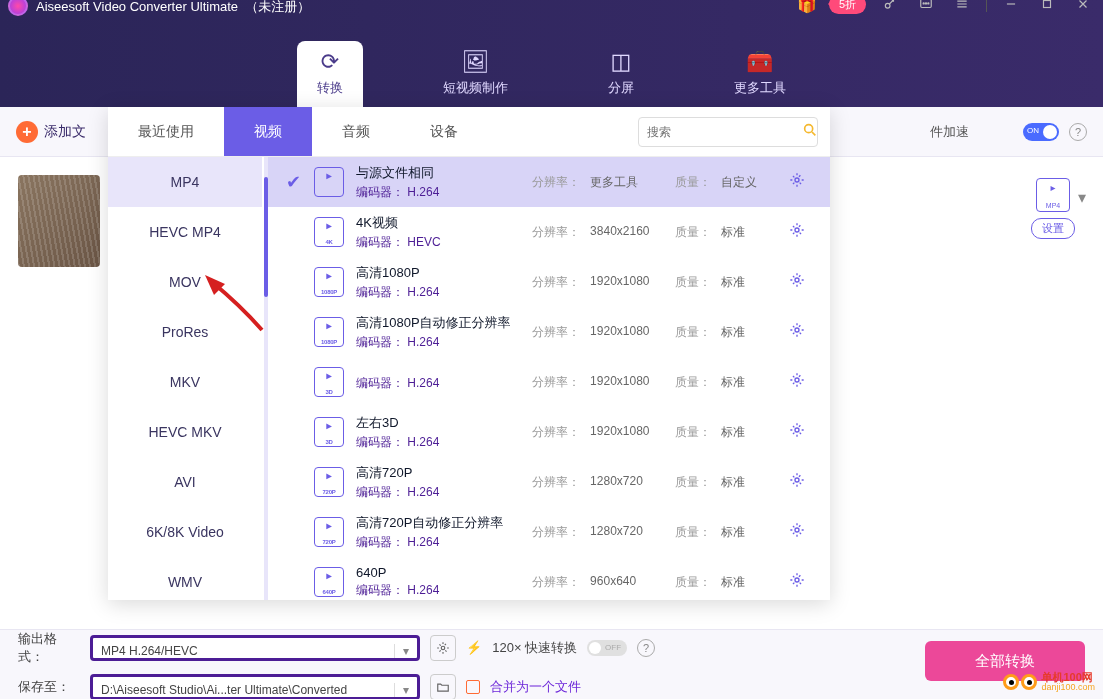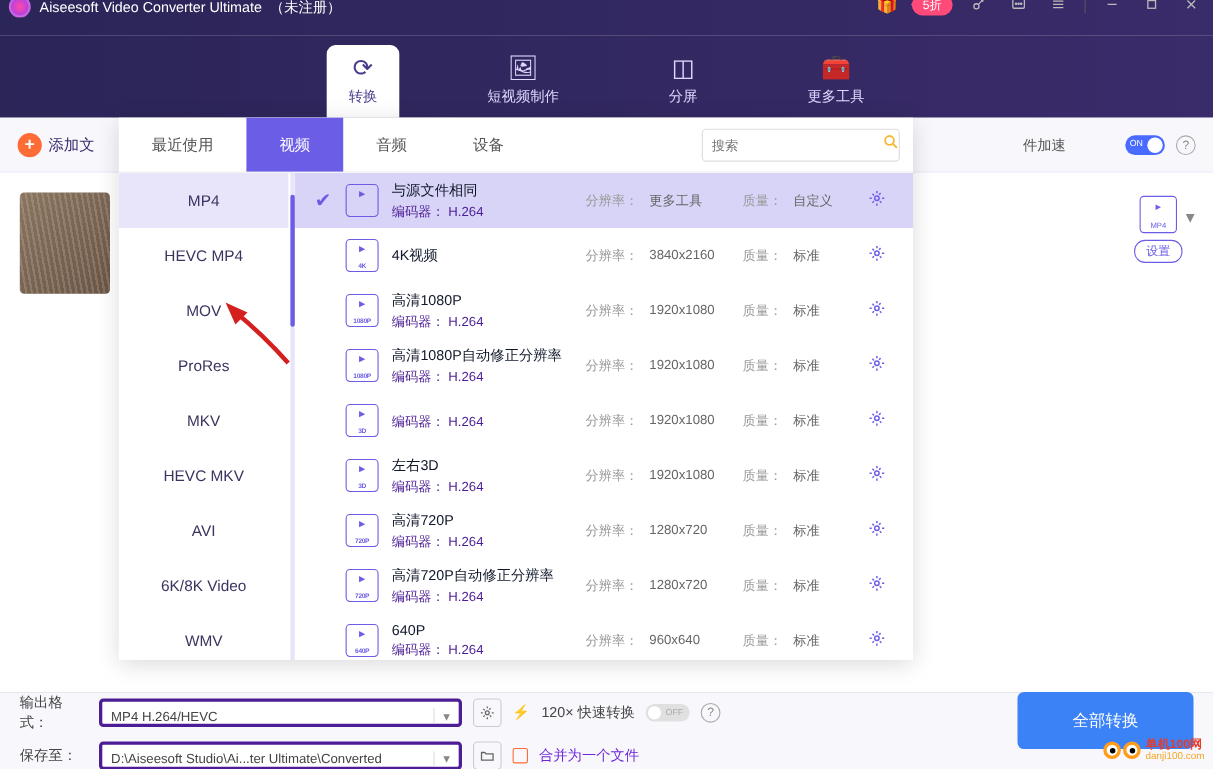--- a/index.html
+++ b/index.html
@@ -251,6 +251,7 @@
     </div>
     <div class="preset-main">
       <span class="preset-title">4K视频</span>
+      <span class="preset-sub">编码器： HEVC</span>
     </div>
     <div class="preset-col">
             <span class="preset-col-lbl">分辨率：</span>

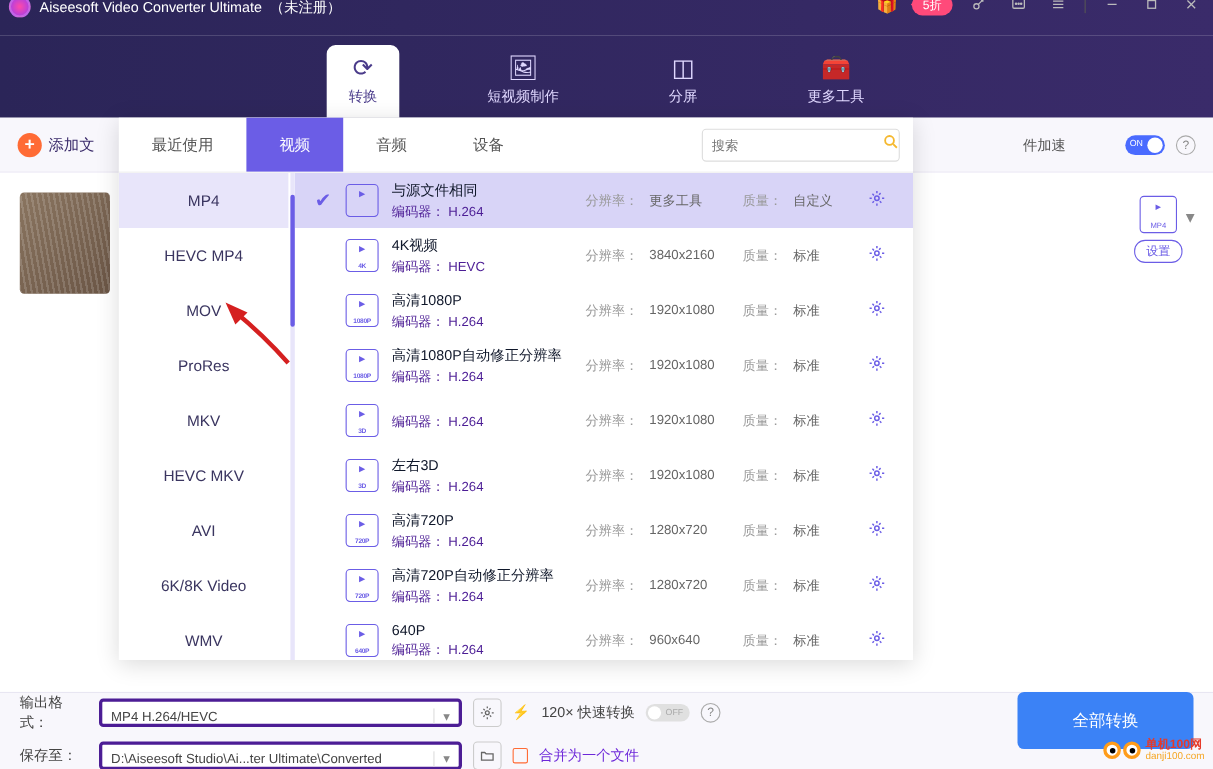--- a/index.html
+++ b/index.html
@@ -82,7 +82,7 @@
 .off-switch::before { content: ""; width: 12px; height: 12px; border-radius: 50%; background: #fff; position: absolute; left: 2px; }
 .off-label { font-size: 8px; color: #aaa; margin-left: 18px; }
 .checkbox { width: 14px; height: 14px; border: 1.5px solid #ff6b35; border-radius: 2px; }
-.convert-btn { position: absolute; right: 18px; bottom: 18px; width: 160px; height: 52px; background: #3b82f6; color: #fff; border-radius: 6px; display: flex; align-items: center; justify-content: center; font-size: 15px; cursor: pointer; }
+.convert-btn { position: absolute; right: 18px; bottom: 18px; width: 160px; height: 40px; background: #ec4899; color: #fff; border-radius: 6px; display: flex; align-items: center; justify-content: center; font-size: 15px; cursor: pointer; }
 
 .arrow-annotation { position: absolute; top: 270px; left: 200px; z-index: 200; pointer-events: none; }
 .arrow-annotation svg { width: 80px; height: 80px; }

